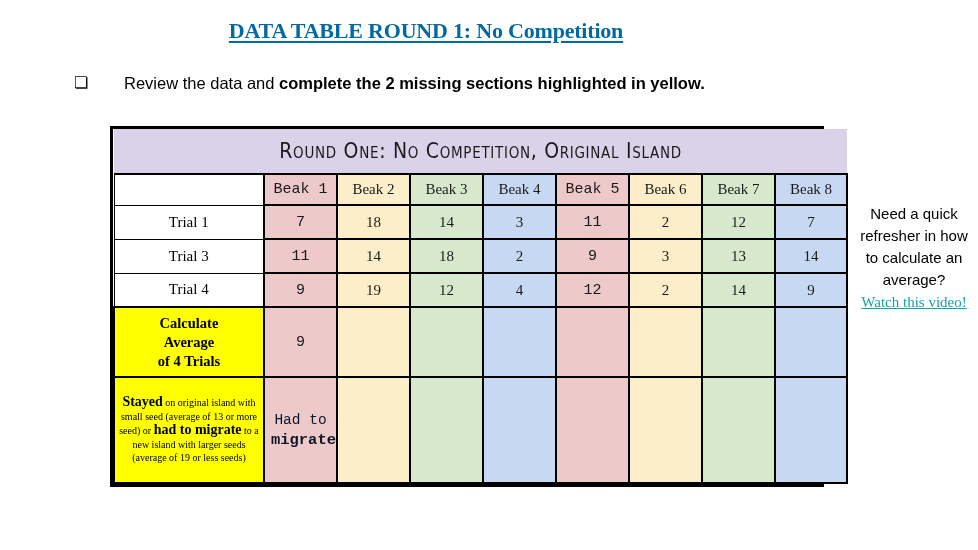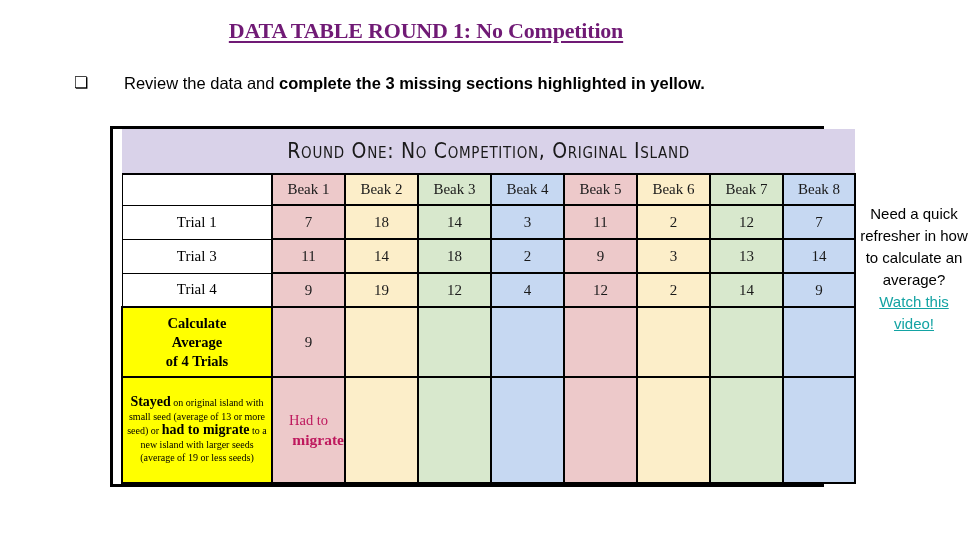--- a/index.html
+++ b/index.html
@@ -26,7 +26,7 @@
     font-weight: bold;
     font-size: 22px;
     letter-spacing: -0.2px;
-    color: #701a75;
+    color: #0369a1;
     text-decoration: underline;
     text-underline-offset: 3px;
   }

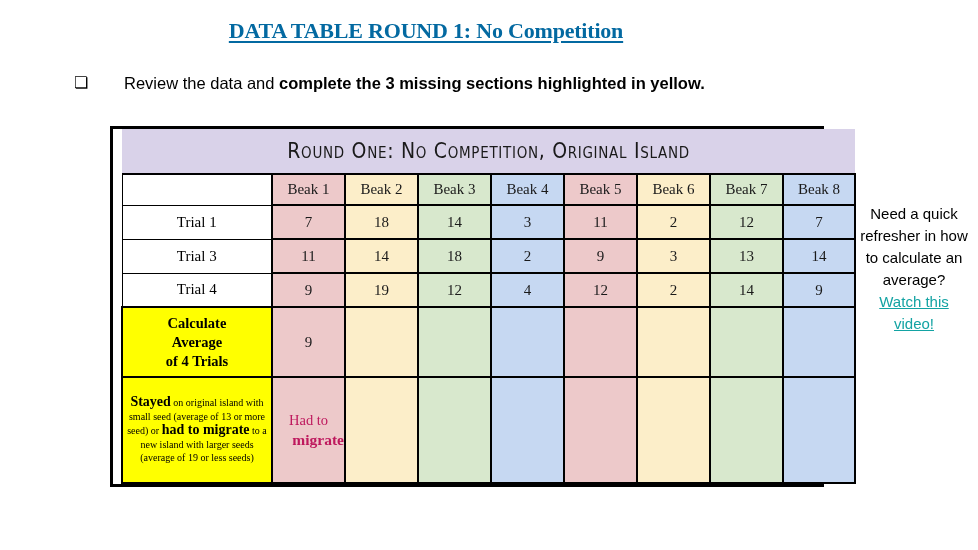--- a/index.html
+++ b/index.html
@@ -173,7 +173,7 @@
 
 <div id="instruction-row">
   <span id="bullet-icon">❏</span>
-  <span id="instruction-text"><span>Review the data and </span><span class="bold">complete the 3 missing sections highlighted in yellow.</span></span>
+  <span id="instruction-text"><span>Review the data and </span><span class="bold">complete the 2 missing sections highlighted in yellow.</span></span>
 </div>
 
 <div id="data-table-wrap">

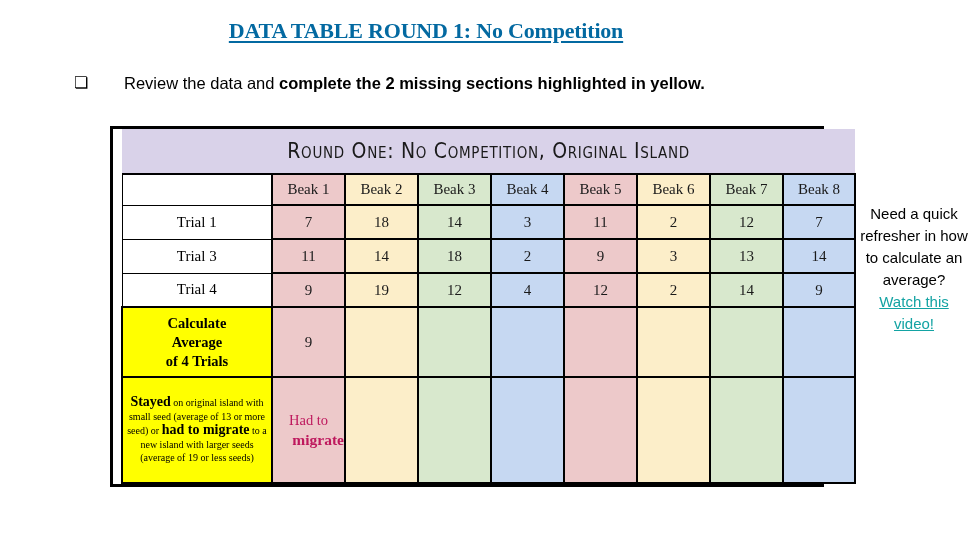--- a/index.html
+++ b/index.html
@@ -66,7 +66,6 @@
     border: 3px solid #000000;
     box-sizing: border-box;
     background: #ffffff;
-    padding-left: 8px;
   }
   table.grid {
     border-collapse: collapse;

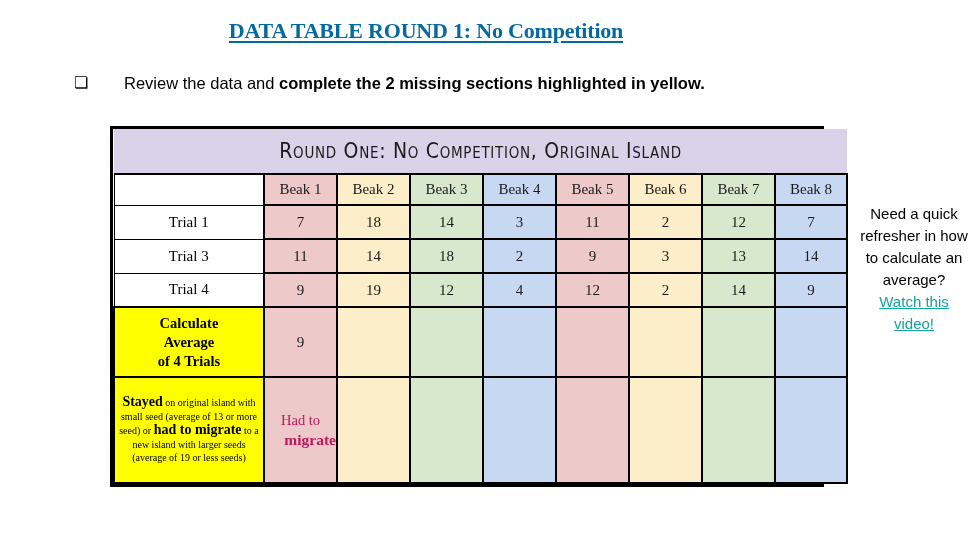--- a/index.html
+++ b/index.html
@@ -107,7 +107,7 @@
   .beak-head { height: 29px; }
   .datacell { height: 32px; }
 
-  .c-pink   { background: #edc9ca; }
+  .c-pink   { background: #edc9ca; font-family: Liberation Mono, monospace; }
   .c-cream  { background: #fceec9; }
   .c-green  { background: #d8e8cd; }
   .c-blue   { background: #c6d8f2; }

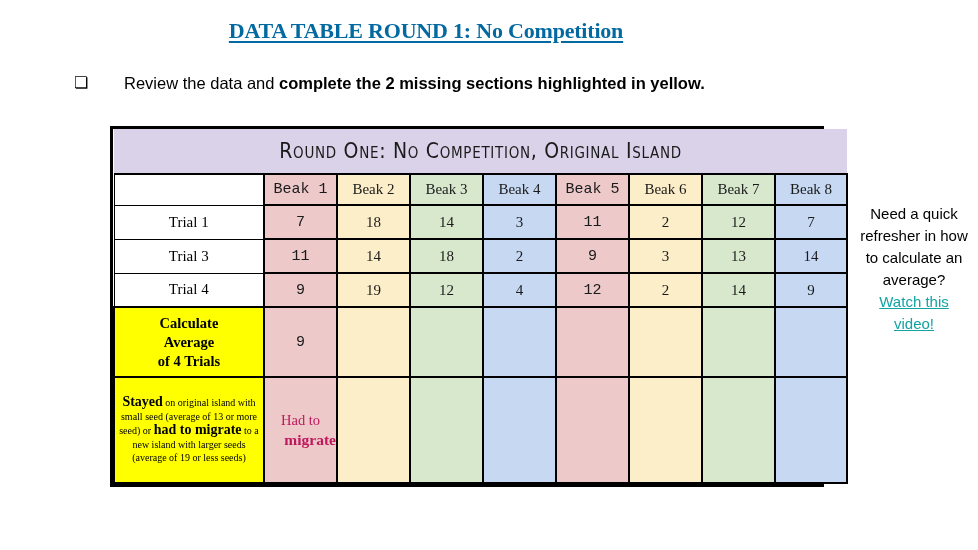--- a/index.html
+++ b/index.html
@@ -163,6 +163,7 @@
     color: #13a3a3;
     text-decoration: underline;
     display: block;
+    font-family: Liberation Serif, serif;
   }
 </style>
 </head>

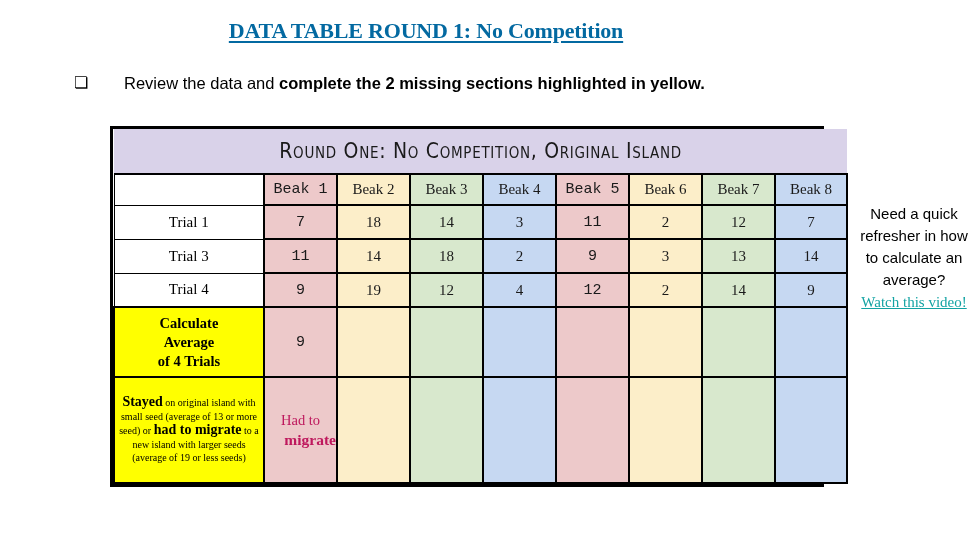--- a/index.html
+++ b/index.html
@@ -140,10 +140,10 @@
   }
   .yellow-note .big { font-weight: bold; font-size: 14px; }
   .migrate-cell {
-    font-family: Liberation Serif, serif;
+    font-family: Liberation Mono, monospace;
     font-size: 14.5px;
     line-height: 20px;
-    color: #be185d;
+    color: #0f172a;
   }
   .migrate-cell .bold { font-weight: bold; font-size: 15.5px; text-align: right; }
 

